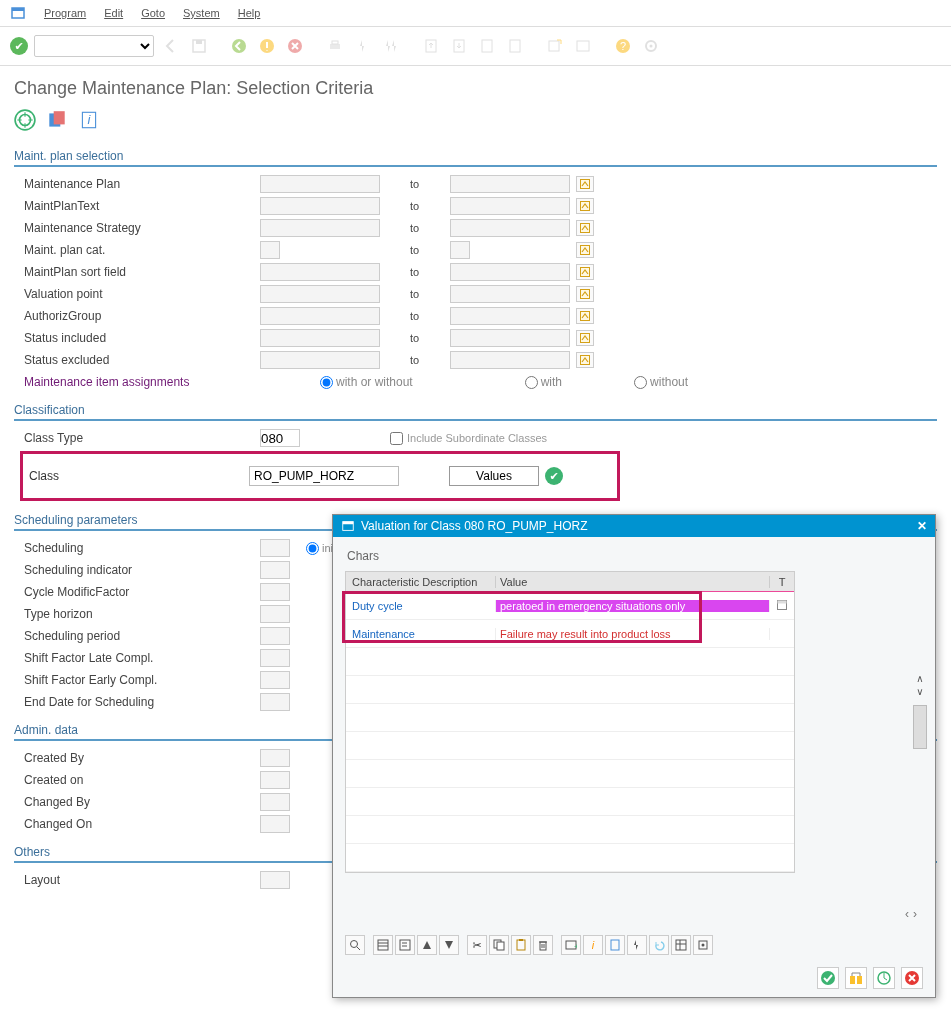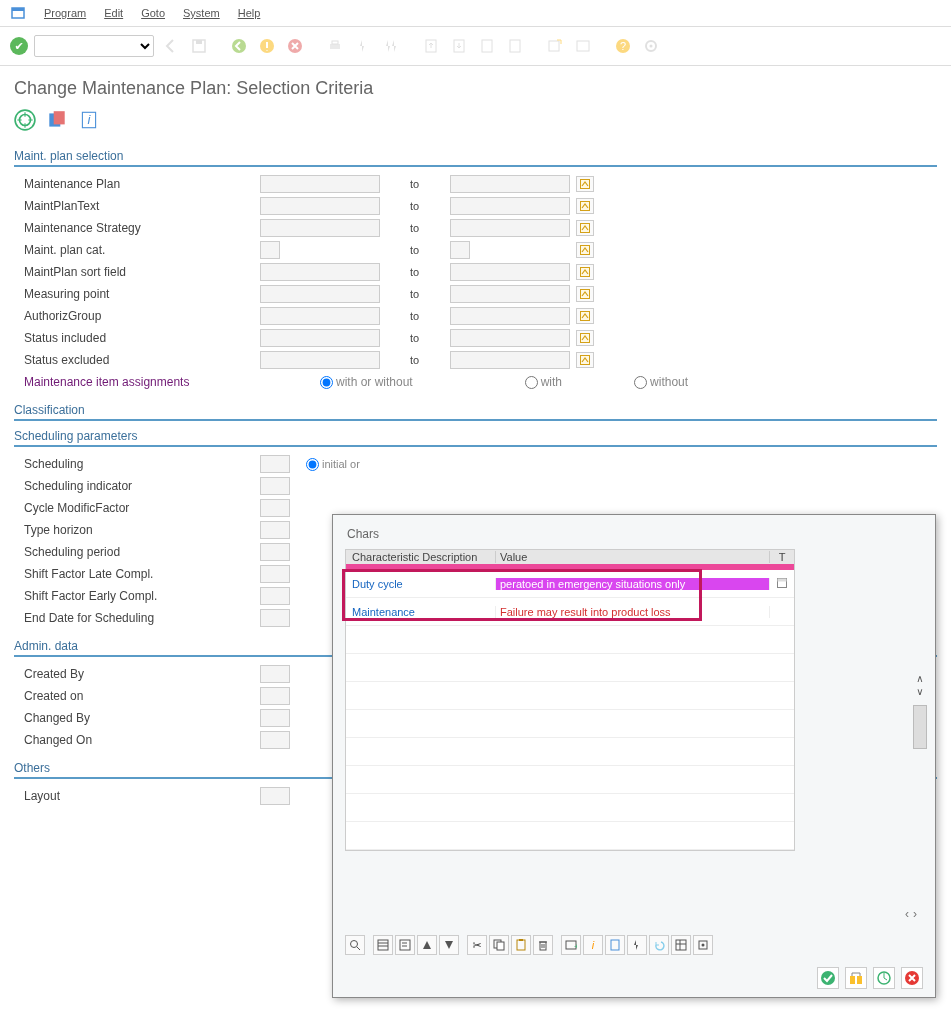--- a/index.html
+++ b/index.html
@@ -303,7 +303,7 @@
           </span></div>
       </div>
       <div class="row">
-        <div class="lbl">Measuring point</div>
+        <div class="lbl">Valuation point</div>
         <div class="fld1"><input class="inp " style=""></div>
         <div class="to">to</div>
         <div class="fld2"><input class="inp " style=""></div>

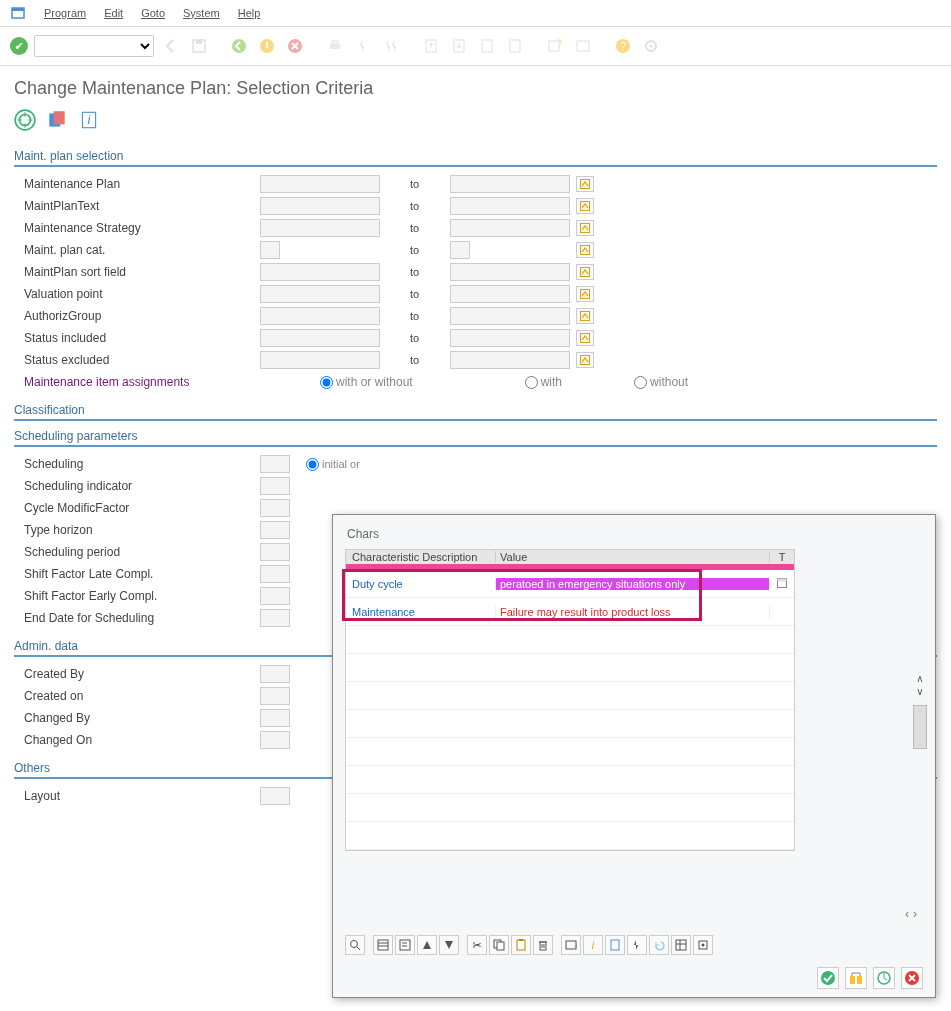--- a/index.html
+++ b/index.html
@@ -364,6 +364,23 @@
 <div class="group">
   <div class="group-title">Classification</div>
   <div class="group-line"></div>
+  <div class="group-body">
+    <div class="row" style="color:#999">
+      <div class="lbl">Class Type</div>
+      <input class="inp" style="width: 40px; background: rgb(255, 255, 255);" value="080">
+      <div style="width:90px"></div>
+      <label style="color:#999;display:inline-flex;align-items:center;gap:4px">
+          <input type="checkbox" style=""> 
+          <span>Include Subordinate Classes</span>
+        </label>
+    </div>
+    <div class="hlbox">
+      <div class="lbl">Class</div>
+      <input class="class-input" value="RO_PUMP_HORZ" style="">
+      <button class="values-btn">Values</button>
+      <span class="green-check"></span>
+    </div>
+  </div>
 </div>
 
 <div class="group">

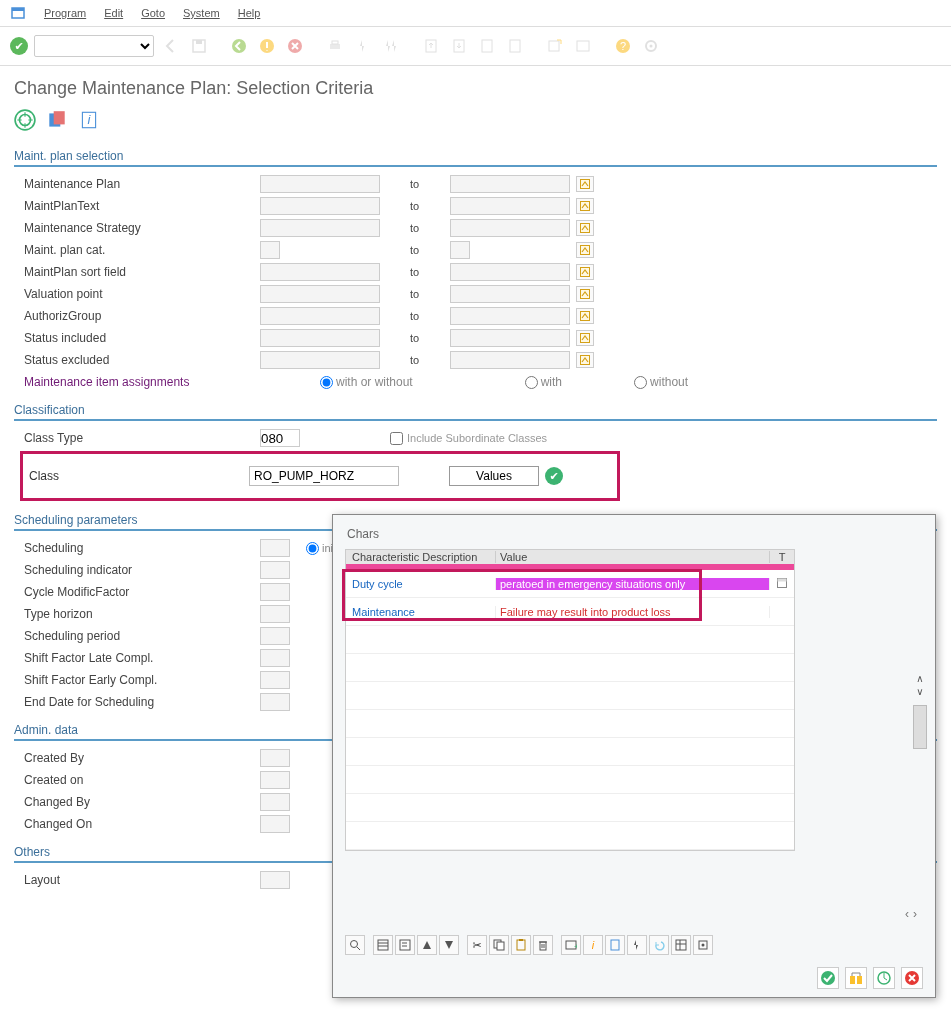--- a/index.html
+++ b/index.html
@@ -458,6 +458,16 @@
 </div>
 
 <div class="popup">
+  <div class="popup-title">
+    <span style="display:inline-flex;align-items:center;gap:6px">
+      <svg width="14" height="14" viewBox="0 0 16 16">
+          <rect x="2" y="3" width="12" height="10" fill="none" stroke="#fff"></rect>
+          <rect x="2" y="3" width="12" height="3" fill="#fff"></rect>
+        </svg>
+      <span>Valuation for Class 080 RO_PUMP_HORZ</span>
+    </span>
+    <span class="close">✕</span>
+  </div>
   <div class="popup-body">
     <div class="chars-label">Chars</div>
     <div class="chars-table">

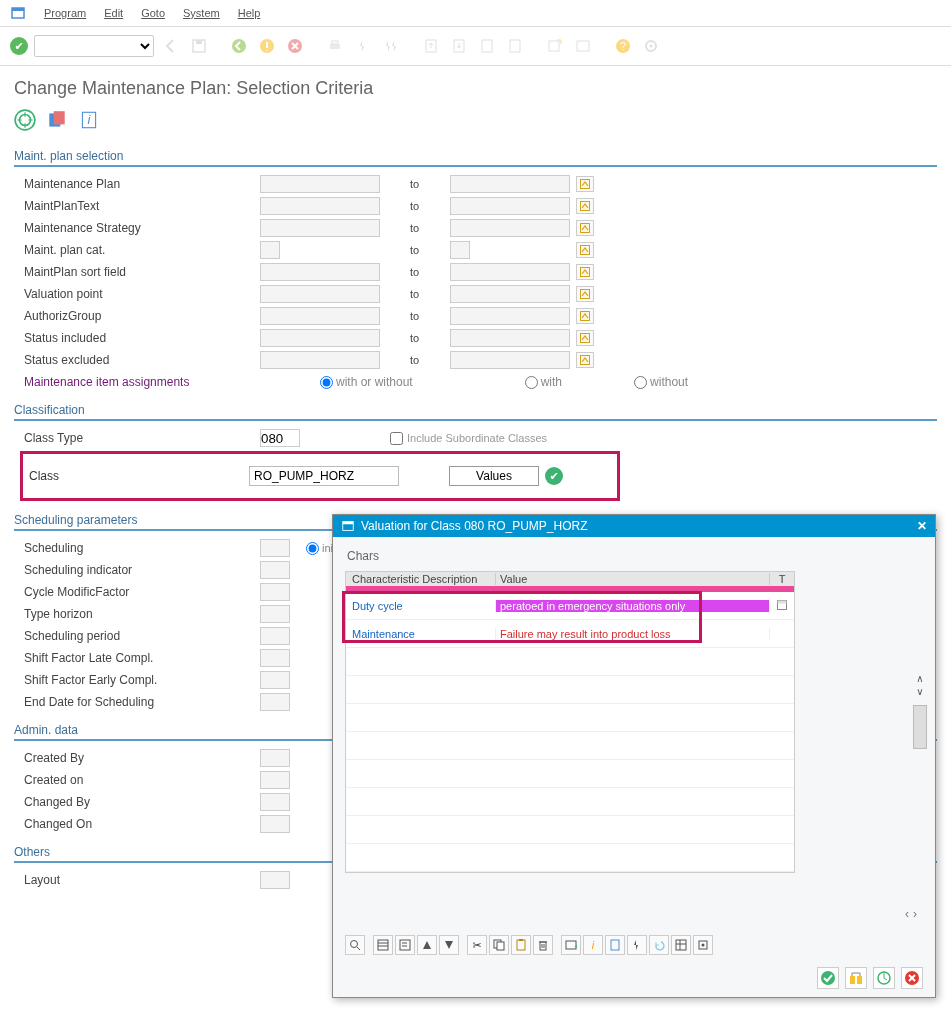--- a/index.html
+++ b/index.html
@@ -69,7 +69,7 @@
 
 
 .chars-table { border:1px solid #ccc; background:#fff; margin-top:8px; width: 450px; position:relative; }
-.chars-head { display:flex; background:#e6e6e6; border-bottom:6px solid #ec4899; height:20px; align-items:center; font-size:11px; color:#444; }
+.chars-head { display:flex; background:#e6e6e6; border-bottom:1px solid #ec4899; height:20px; align-items:center; font-size:11px; color:#444; }
 .chars-head .c1 { width: 150px; padding-left:6px; border-right:1px solid #ccc; }
 .chars-head .c2 { flex:1; padding-left:4px; border-right:1px solid #ccc; }
 .chars-head .c3 { width: 24px; text-align:center; }

